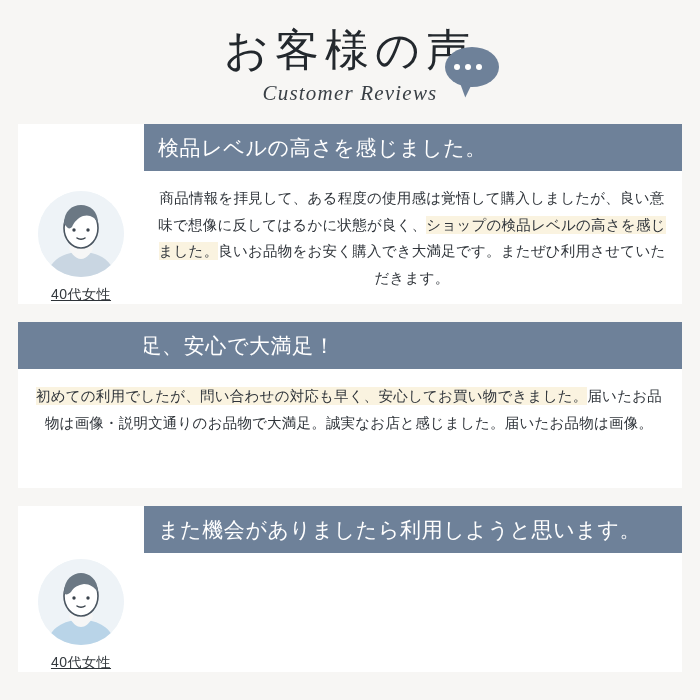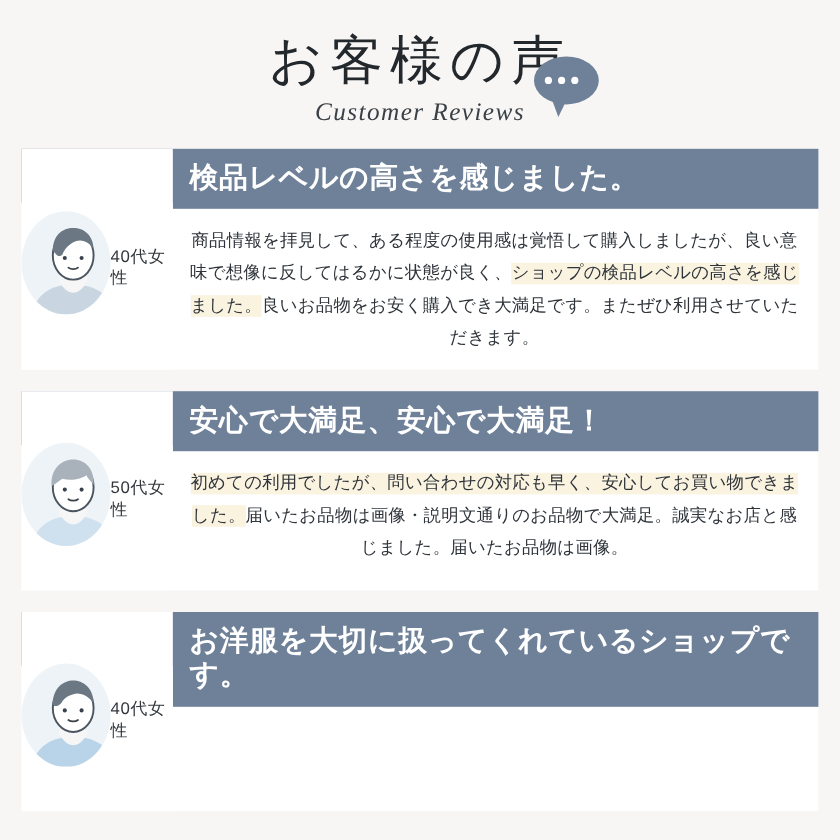--- a/index.html
+++ b/index.html
@@ -133,8 +133,8 @@
   .card-head {
     background: #6e8199;
     color: #ffffff;
-    font-size: 24px;
-    font-weight: bold;
+    font-size: 21px;
+    font-weight: normal;
     letter-spacing: 0.6px;
     padding: 11px 14px 11px 14px;
     line-height: 1.2;

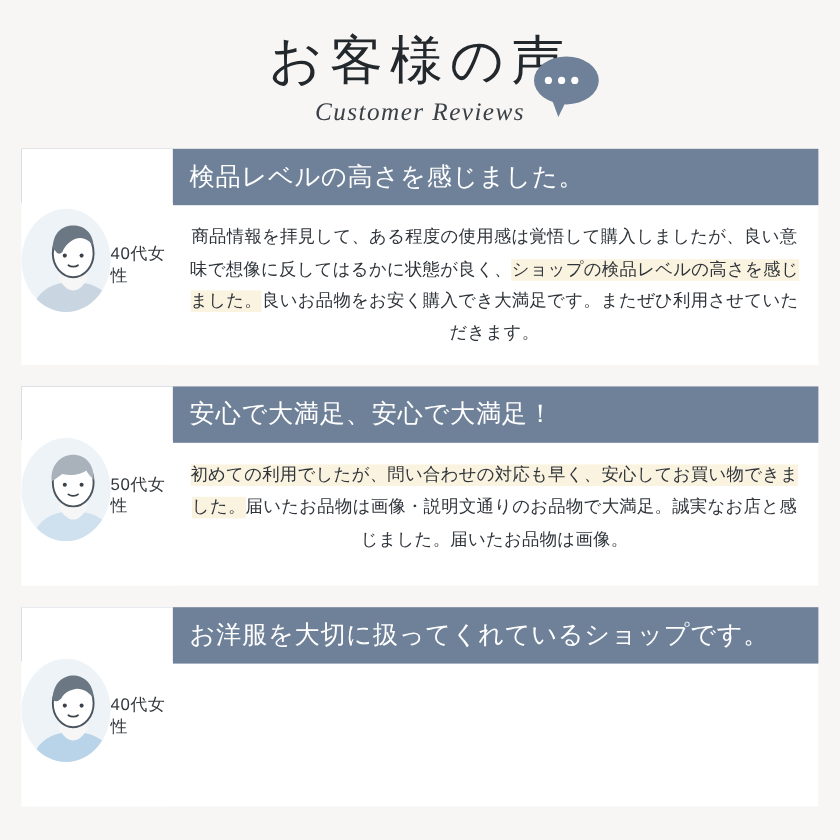--- a/index.html
+++ b/index.html
@@ -103,10 +103,11 @@
     flex: 0 0 126px;
     background: #ffffff;
     display: flex;
-    flex-direction: row;
+    flex-direction: column;
     align-items: center;
     justify-content: flex-end;
     padding-top: 6px;
+    text-decoration: underline;
   }
   .avatar {
     width: 86px;

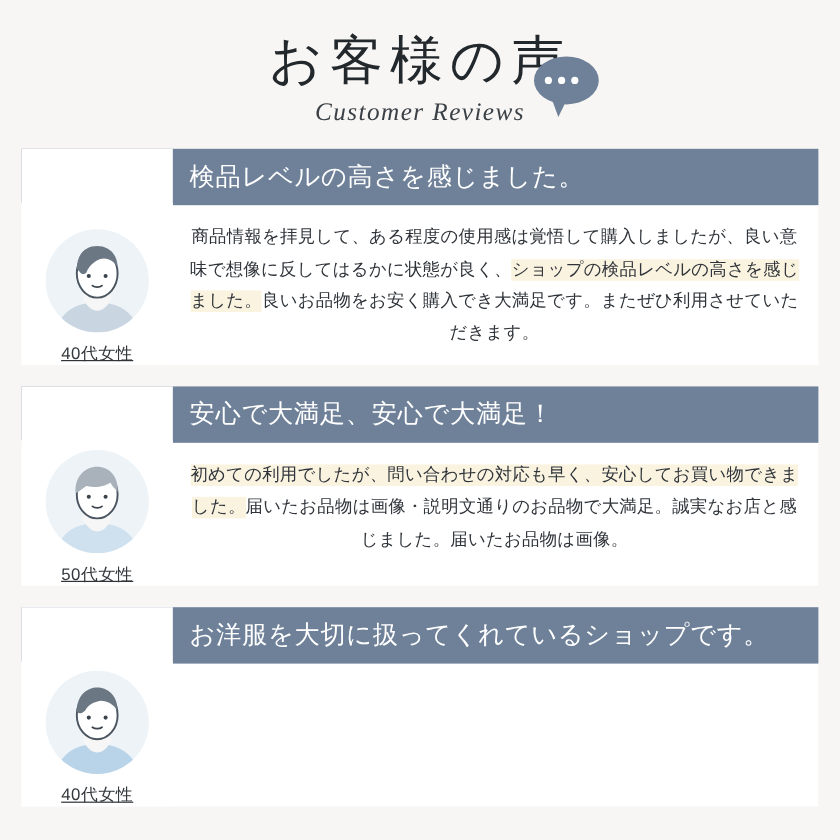--- a/index.html
+++ b/index.html
@@ -214,21 +214,6 @@
 
     <div class="card">
       <div class="strip"></div>
-      <div class="avatar-col">
-        <span class="avatar">
-          <svg width="86" height="86" viewBox="0 0 86 86" aria-hidden="true">
-            <circle cx="43" cy="43" r="43" fill="#eef3f7"></circle>
-            <path d="M8 86c4-17 17-25 35-25s31 8 35 25z" fill="#cfe0ee"></path>
-            <path d="M31 58c4 7 8 10 12 10s8-3 12-10l-2-8H33z" fill="#f6f6f6"></path>
-            <ellipse cx="43" cy="37" rx="17" ry="20" fill="#ffffff" stroke="#4a5560" stroke-width="1.6"></ellipse>
-            <path d="M25 36c-1-14 8-22 18-22s18 8 17 21c-2-3-4-4-6-8-4 3-12 5-20 3-3 2-5 4-9 6z" fill="#a9b2ba"></path>
-            <circle cx="36" cy="39" r="1.7" fill="#3a434c"></circle>
-            <circle cx="50" cy="39" r="1.7" fill="#3a434c"></circle>
-            <path d="M39 47c2 1.6 6 1.6 8 0" stroke="#3a434c" stroke-width="1.5" fill="none" stroke-linecap="round"></path>
-          </svg>
-        </span>
-        <div class="avatar-label">50代女性</div>
-      </div>
       <div class="content-col">
         <div class="card-head">安心で大満足、安心で大満足！</div>
         <div class="card-body"><span class="hl">初めての利用でしたが、問い合わせの対応も早く、安心してお買い物できました。</span><span>届いたお品物は画像・説明文通りのお品物で大満足。誠実なお店と感じました。届いたお品物は画像。</span></div>

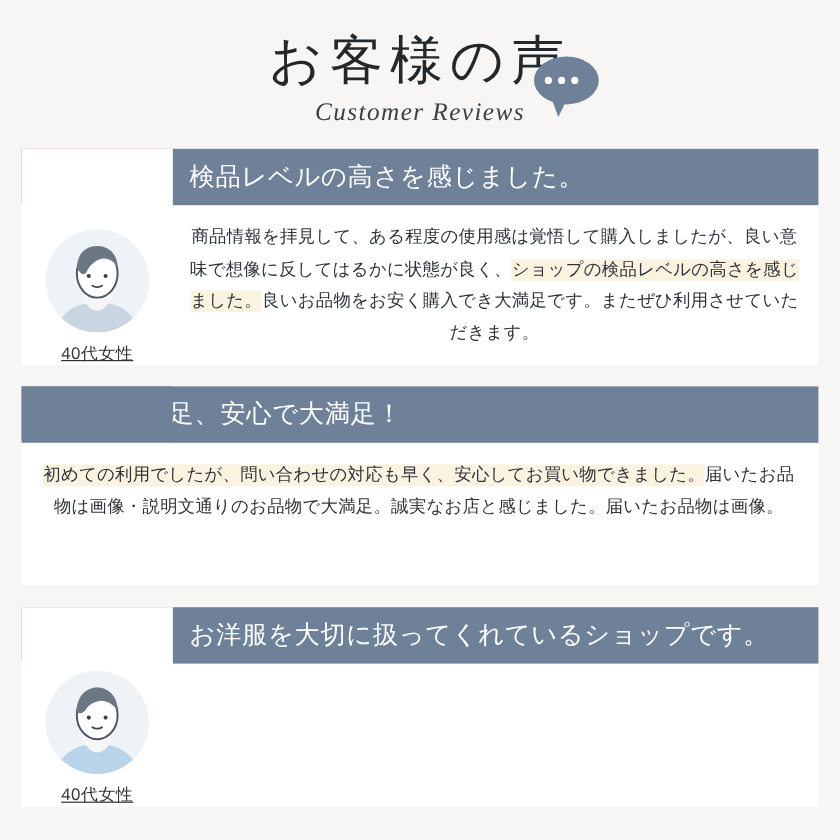--- a/index.html
+++ b/index.html
@@ -238,7 +238,7 @@
         <div class="avatar-label">40代女性</div>
       </div>
       <div class="content-col">
-        <div class="card-head">お洋服を大切に扱ってくれているショップです。</div>
+        <div class="card-head">また機会がありましたら利用しようと思います。</div>
       </div>
     </div>
 

